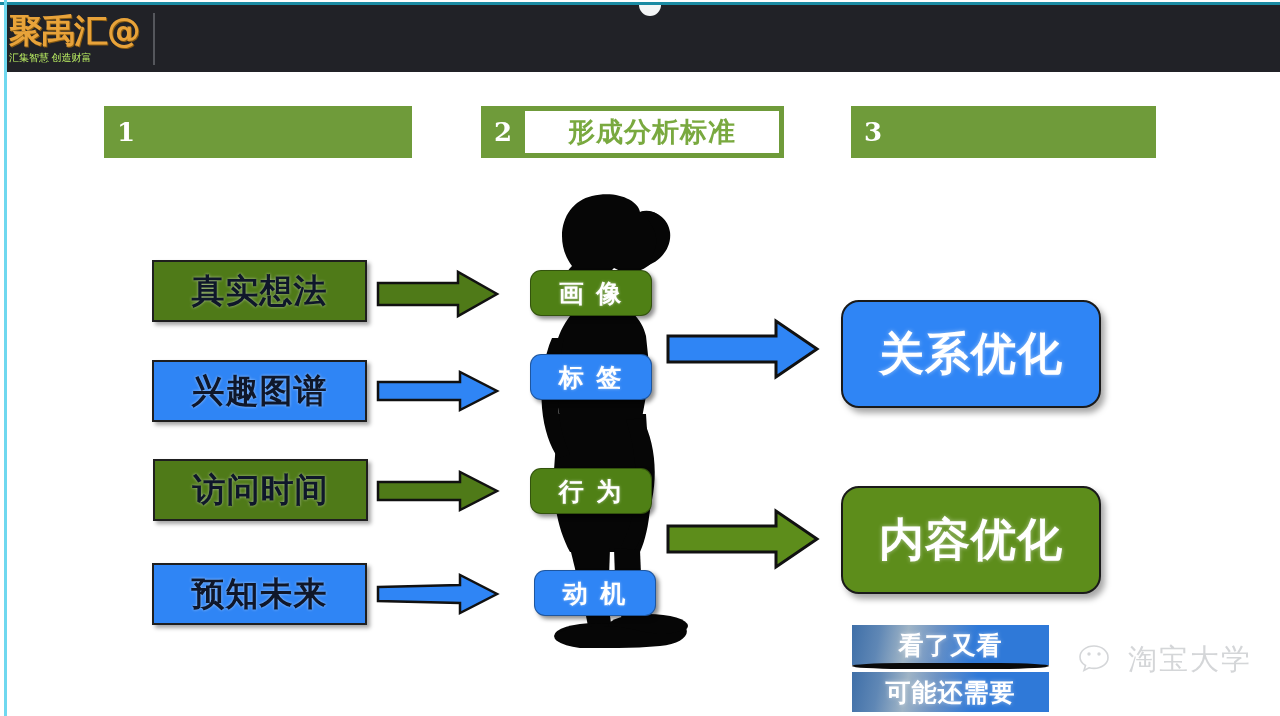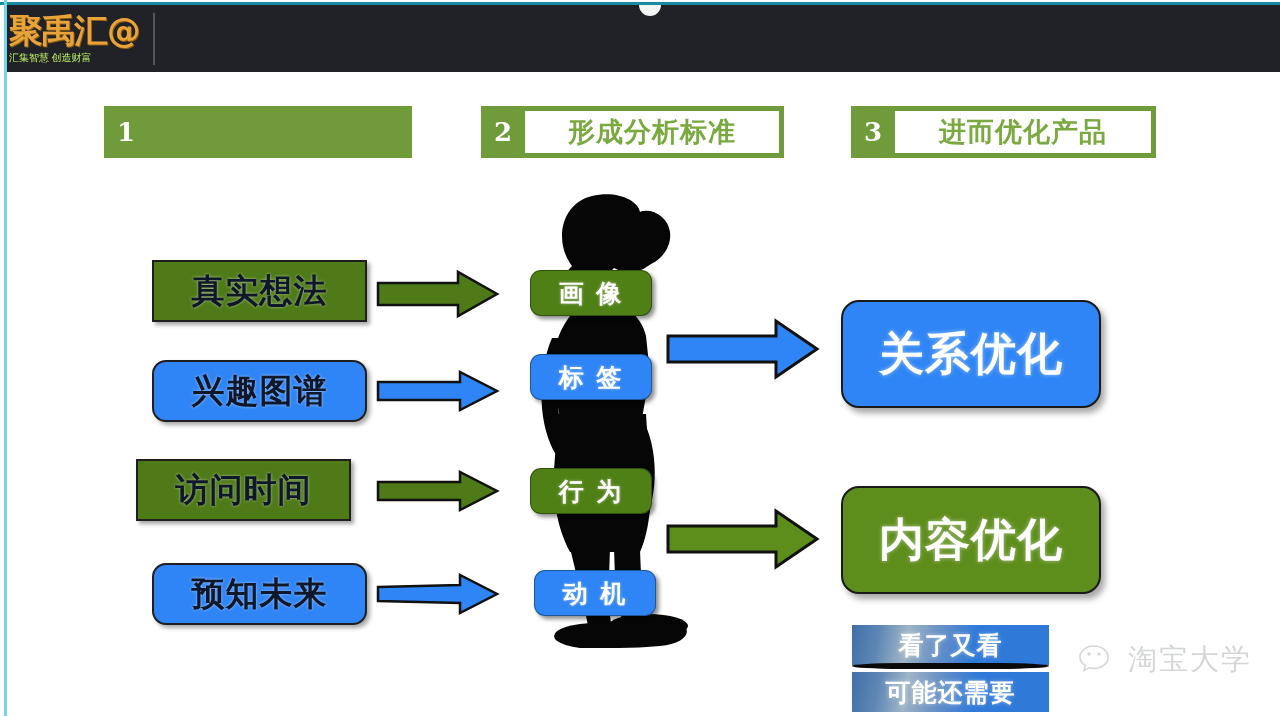--- a/index.html
+++ b/index.html
@@ -227,7 +227,6 @@
 
   <div class="step" style="left:851px; top:106px; width:305px;">
     <div class="step-num">3</div>
-    <div class="step-label">进而优化产品</div>
   </div>
 
   <div class="silhouette">

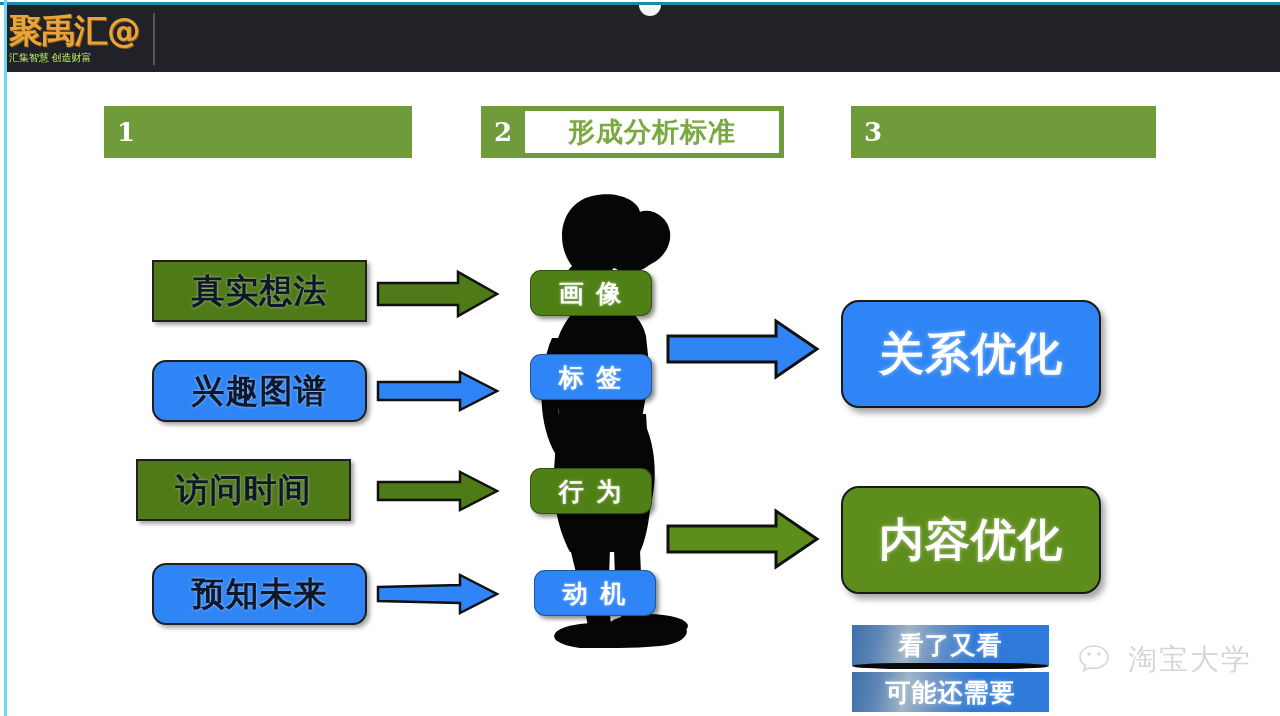--- a/index.html
+++ b/index.html
@@ -116,7 +116,7 @@
     text-shadow: 0 0 3px rgba(255,255,255,0.55);
   }
   .chip.green { background: #4f7a18; }
-  .chip.blue  { background: #2f85f5; border-radius: 14px; }
+  .chip.blue  { background: #2f85f5; }
 
   
   .pill {

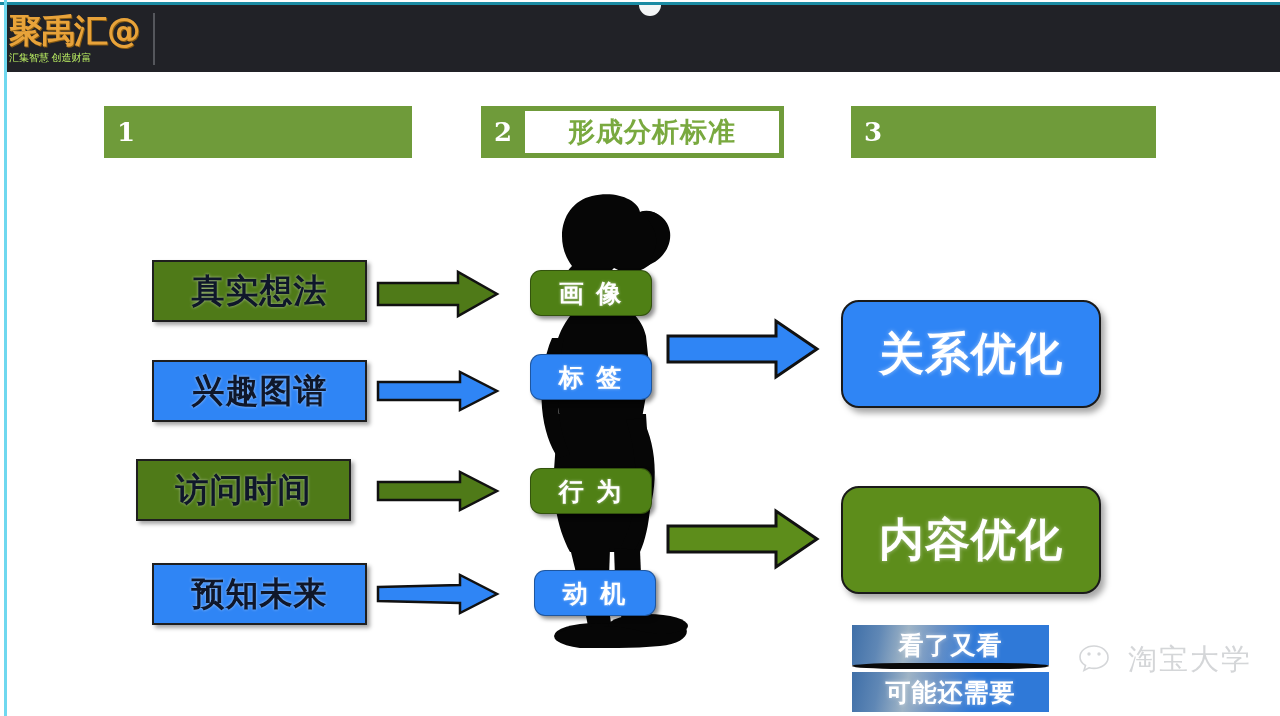--- a/index.html
+++ b/index.html
@@ -277,7 +277,7 @@
 
   <div class="chip green" style="left:152px; top:260px;">真实想法</div>
   <div class="chip blue" style="left:152px; top:360px;">兴趣图谱</div>
-  <div class="chip green" style="left:136px; top:459px;">访问时间</div>
+  <div class="chip green" style="left:153px; top:459px;">访问时间</div>
   <div class="chip blue" style="left:152px; top:563px;">预知未来</div>
 
   <div class="arrow" style="left:378px; top:270px;">

